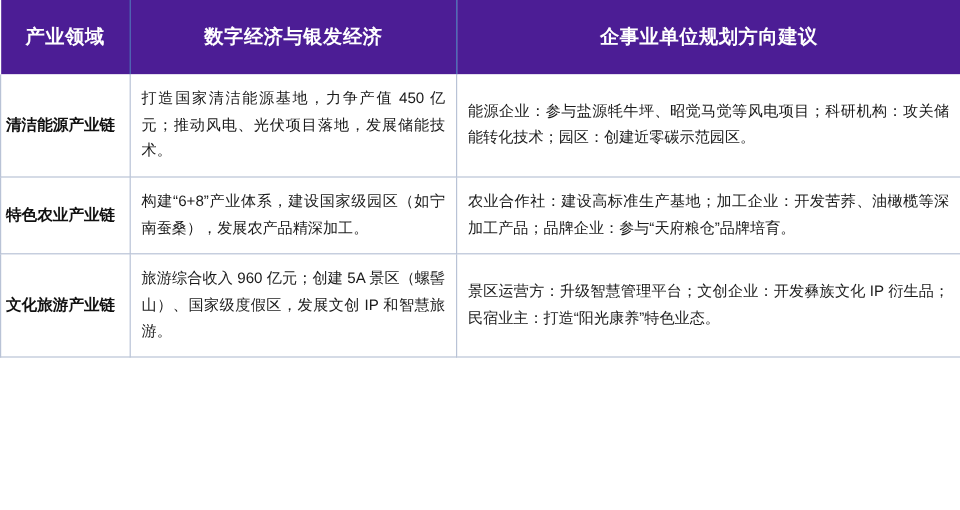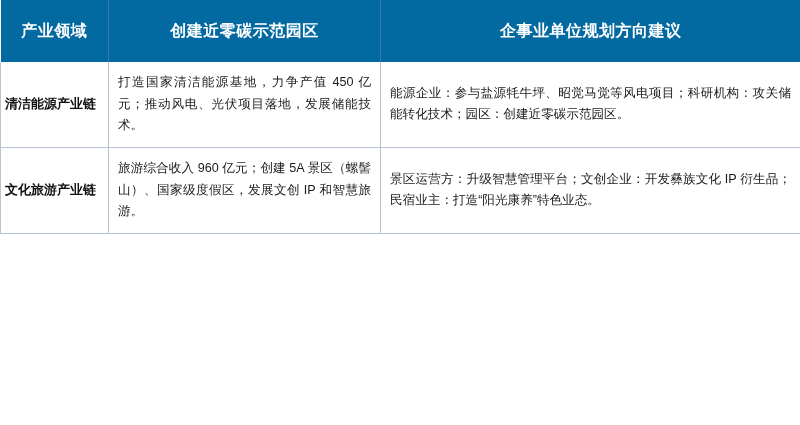--- a/index.html
+++ b/index.html
@@ -29,7 +29,7 @@
   table.plan-table col.c3 { width: 420px; }
 
   thead th {
-    background: #0369a1;
+    background: #4c1d95;
     color: #ffffff;
     font-size: 16px;
     font-weight: bold;

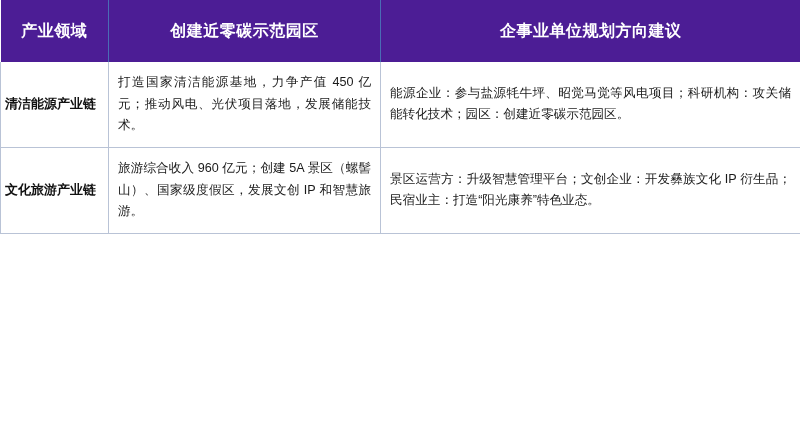--- a/index.html
+++ b/index.html
@@ -83,7 +83,7 @@
     <thead>
       <tr>
         <th>产业领域</th>
-        <th>创建近零碳示范园区</th>
+        <th>数字经济与银发经济</th>
         <th>企事业单位规划方向建议</th>
       </tr>
     </thead>

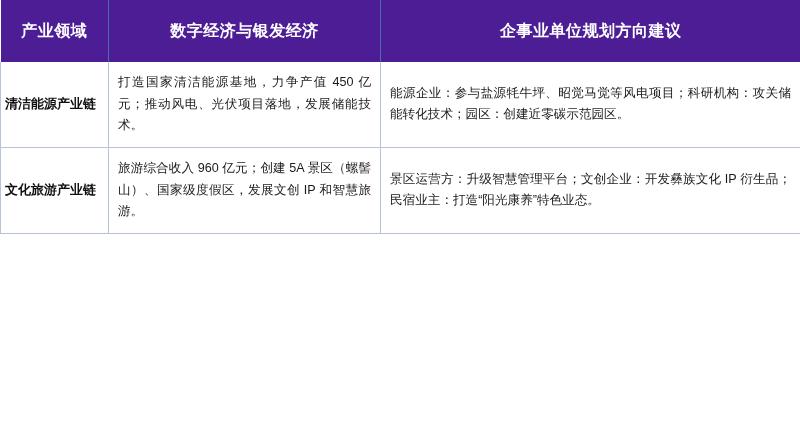--- a/index.html
+++ b/index.html
@@ -94,6 +94,11 @@
         <td class="advice">能源企业：参与盐源牦牛坪、昭觉马觉等风电项目；科研机构：攻关储能转化技术；园区：创建近零碳示范园区。</td>
       </tr>
       <tr>
+        <td class="field">特色农业产业链</td>
+        <td class="goal">构建“6+8”产业体系，建设国家级园区（如宁南蚕桑），发展农产品精深加工。</td>
+        <td class="advice">农业合作社：建设高标准生产基地；加工企业：开发苦荞、油橄榄等深加工产品；品牌企业：参与“天府粮仓”品牌培育。</td>
+      </tr>
+      <tr>
         <td class="field">文化旅游产业链</td>
         <td class="goal">旅游综合收入 960 亿元；创建 5A 景区（螺髻山）、国家级度假区，发展文创 IP 和智慧旅游。</td>
         <td class="advice">景区运营方：升级智慧管理平台；文创企业：开发彝族文化 IP 衍生品；民宿业主：打造“阳光康养”特色业态。</td>

